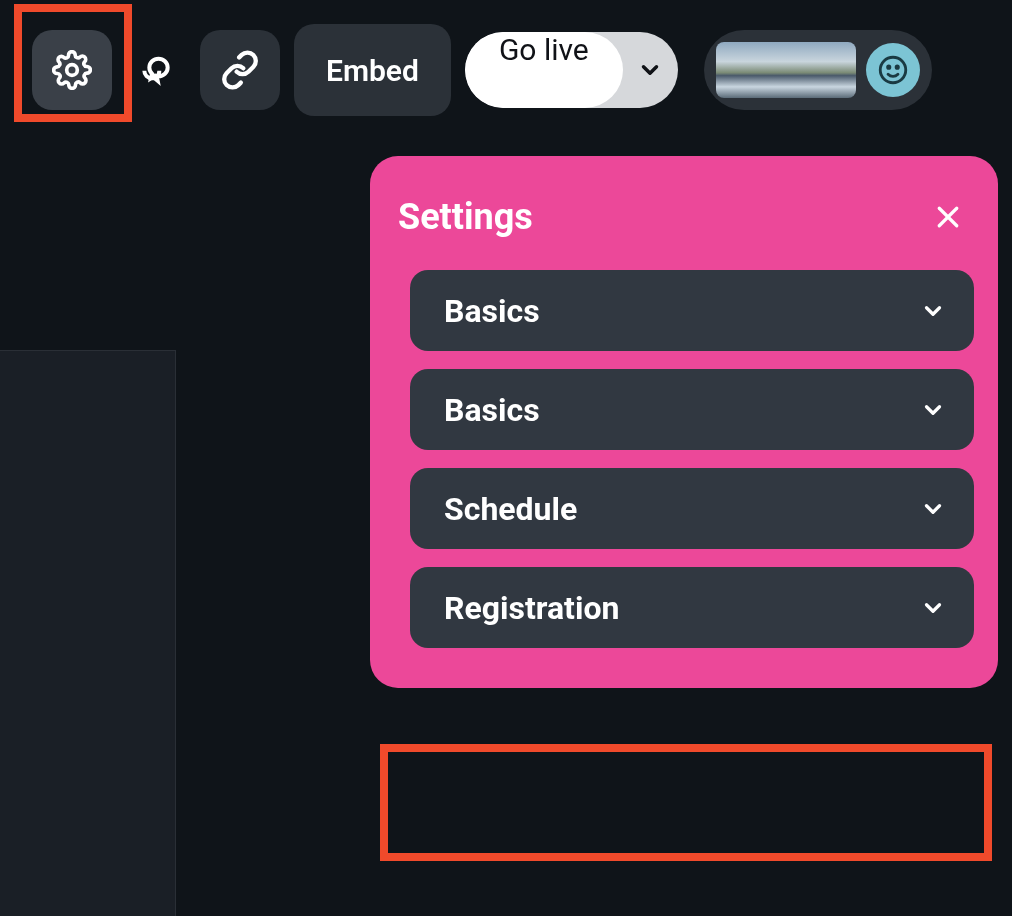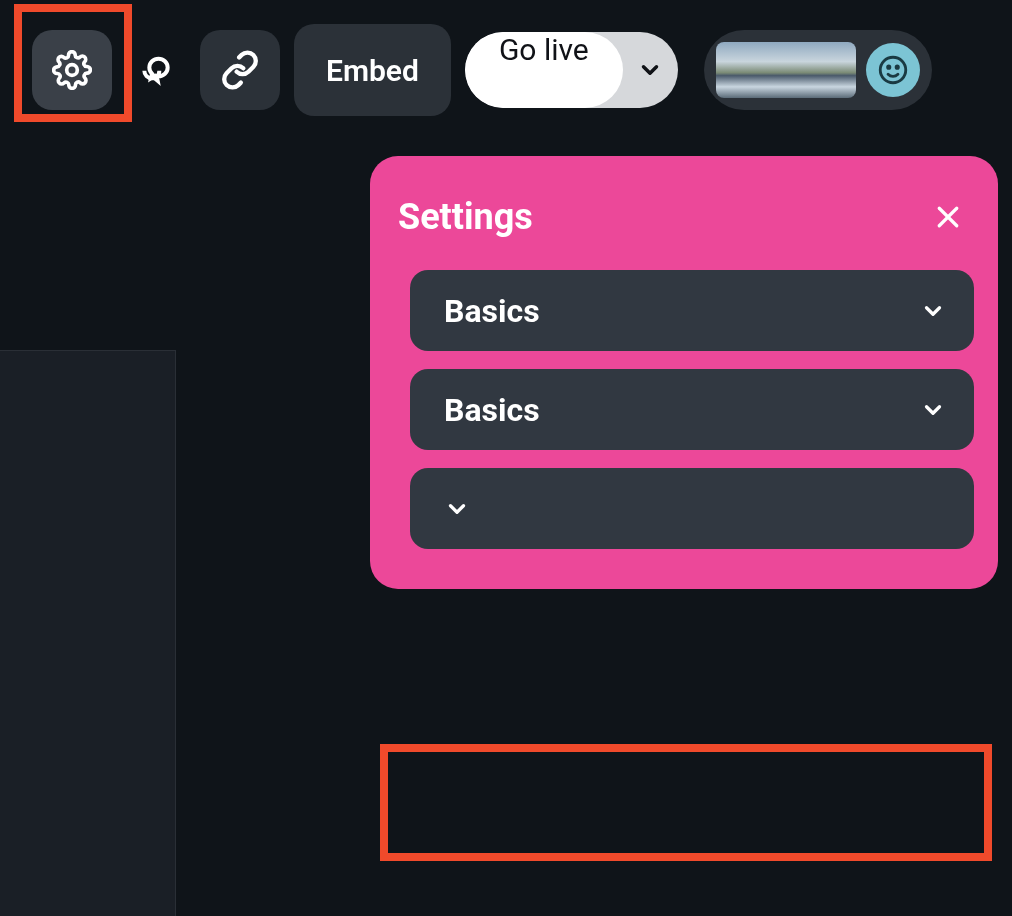--- a/index.html
+++ b/index.html
@@ -297,6 +297,12 @@
       </svg>
     </div>
 
+    <div class="settings-item">
+      <span class="settings-item-label">Schedule</span>
+      <svg width="26" height="26" viewBox="0 0 24 24" fill="none" stroke="#fff" stroke-width="3" stroke-linecap="round" stroke-linejoin="round">
+        <polyline points="6 9 12 15 18 9"></polyline>
+      </svg>
+    </div>
 
 
     <div class="settings-item">

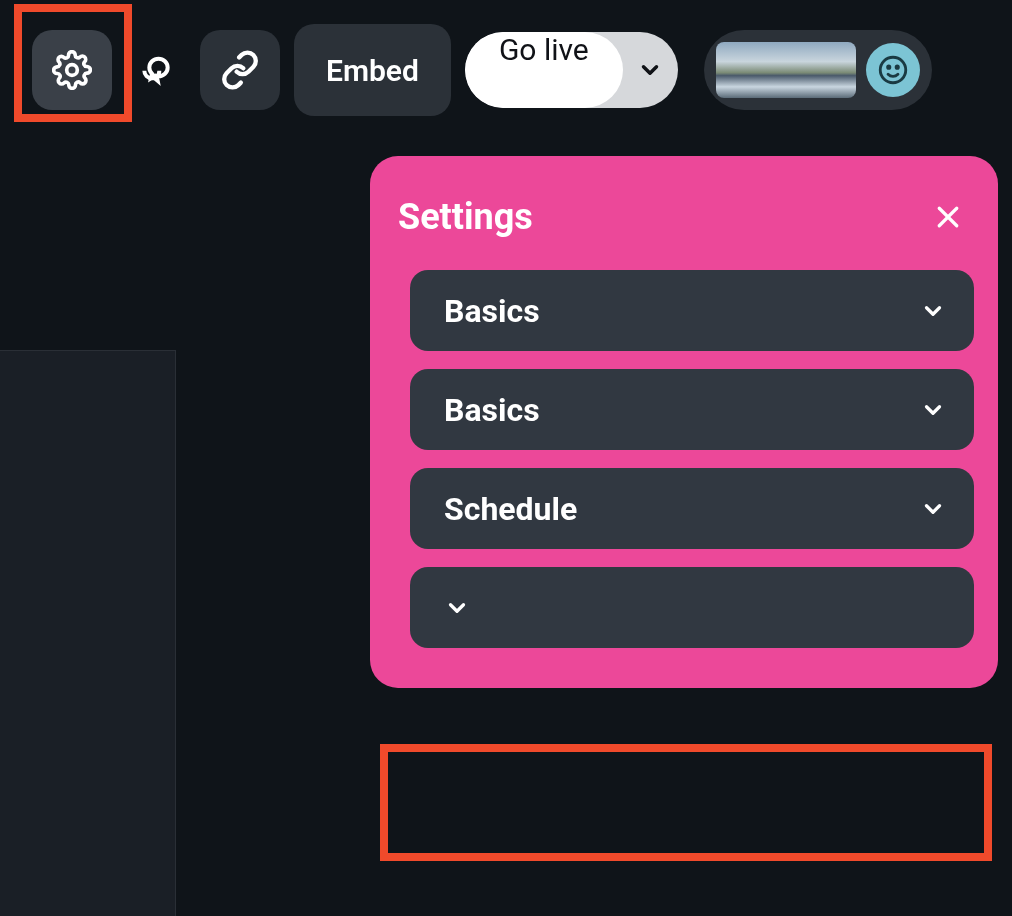--- a/index.html
+++ b/index.html
@@ -306,6 +306,7 @@
 
 
     <div class="settings-item">
+      <span class="settings-item-label">Registration</span>
       <svg width="26" height="26" viewBox="0 0 24 24" fill="none" stroke="#fff" stroke-width="3" stroke-linecap="round" stroke-linejoin="round">
         <polyline points="6 9 12 15 18 9"></polyline>
       </svg>

